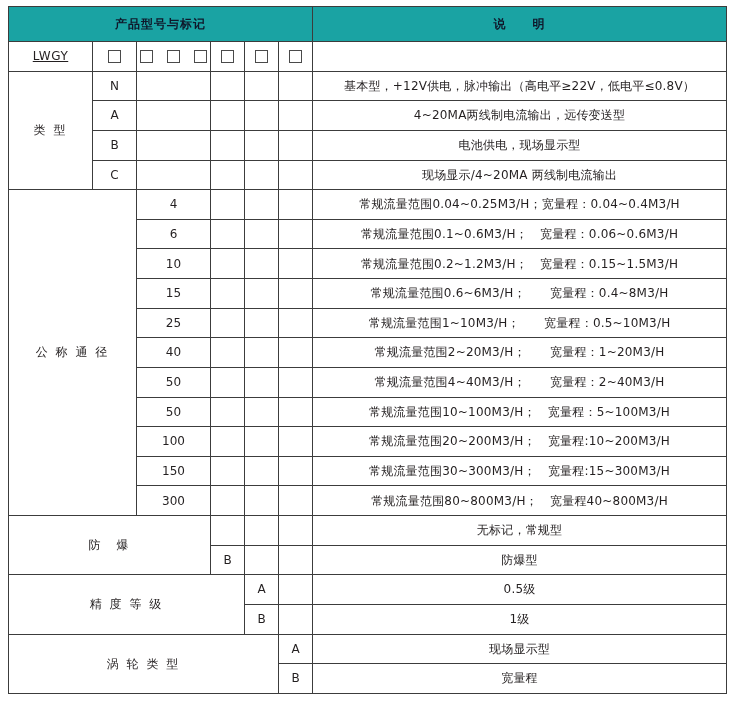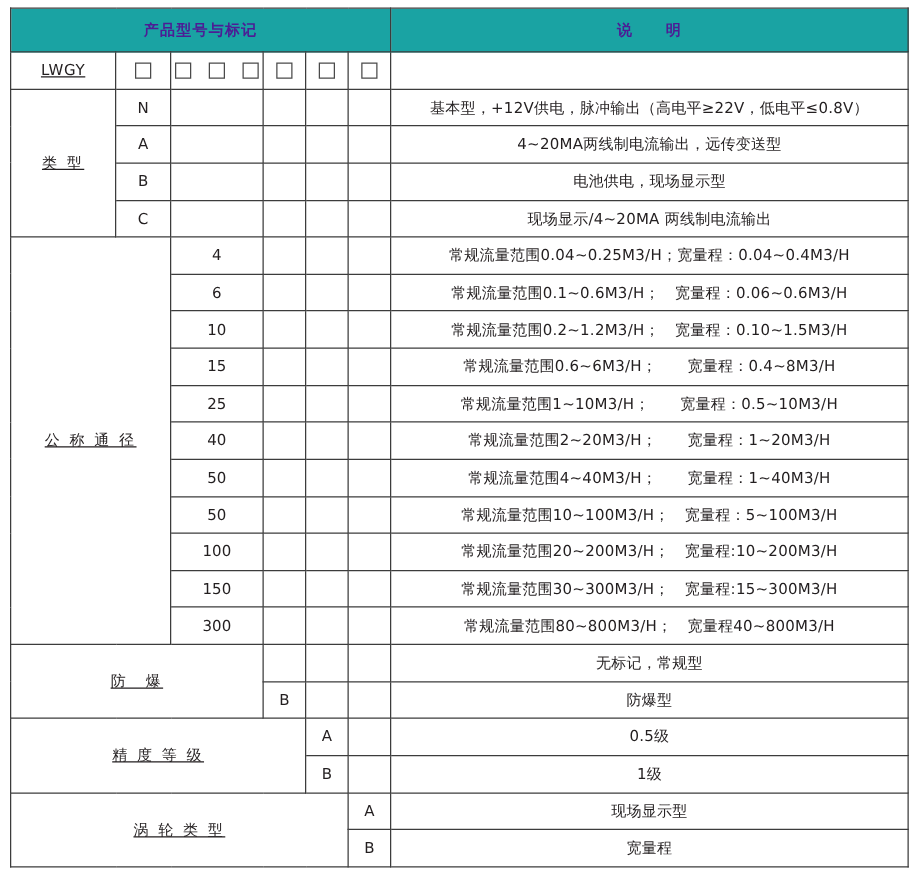--- a/index.html
+++ b/index.html
@@ -35,7 +35,7 @@
   }
   .hdr {
     background: #1aa3a3;
-    color: #4c1d95;
+    color: #0f172a;
     font-weight: bold;
     font-size: 14.5px;
     letter-spacing: 1px;

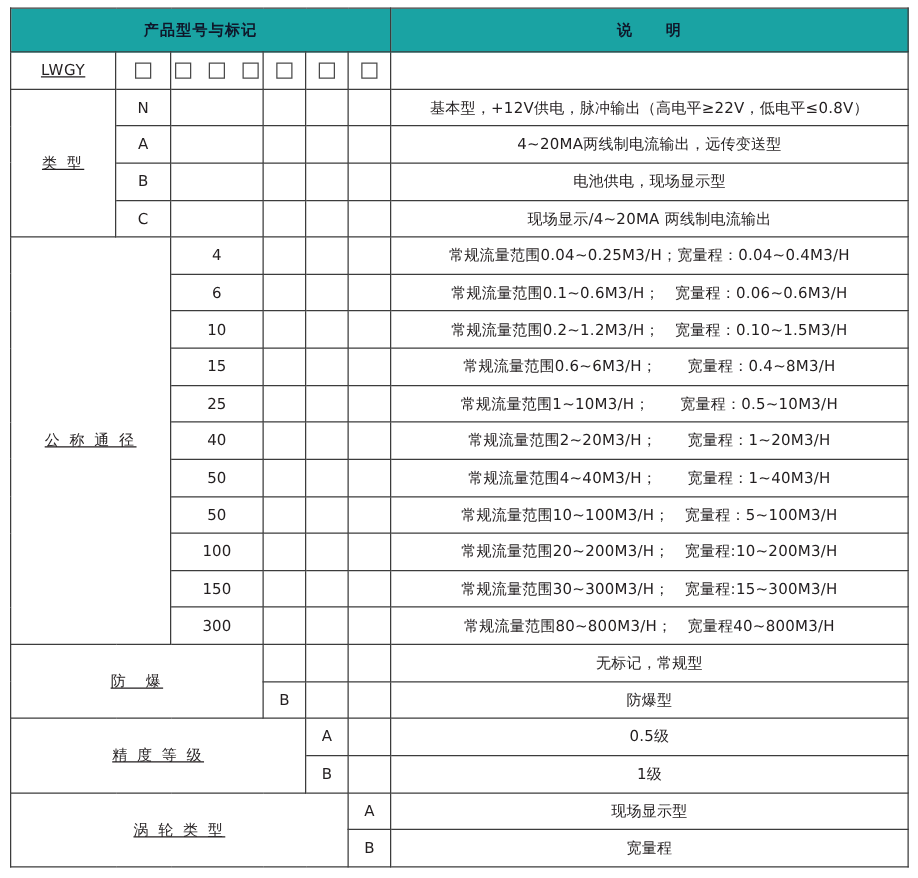--- a/index.html
+++ b/index.html
@@ -45,7 +45,6 @@
   .cat {
     font-size: 13px;
     letter-spacing: 2px;
-    text-decoration: underline;
   }
   .code {
     font-size: 12.5px;

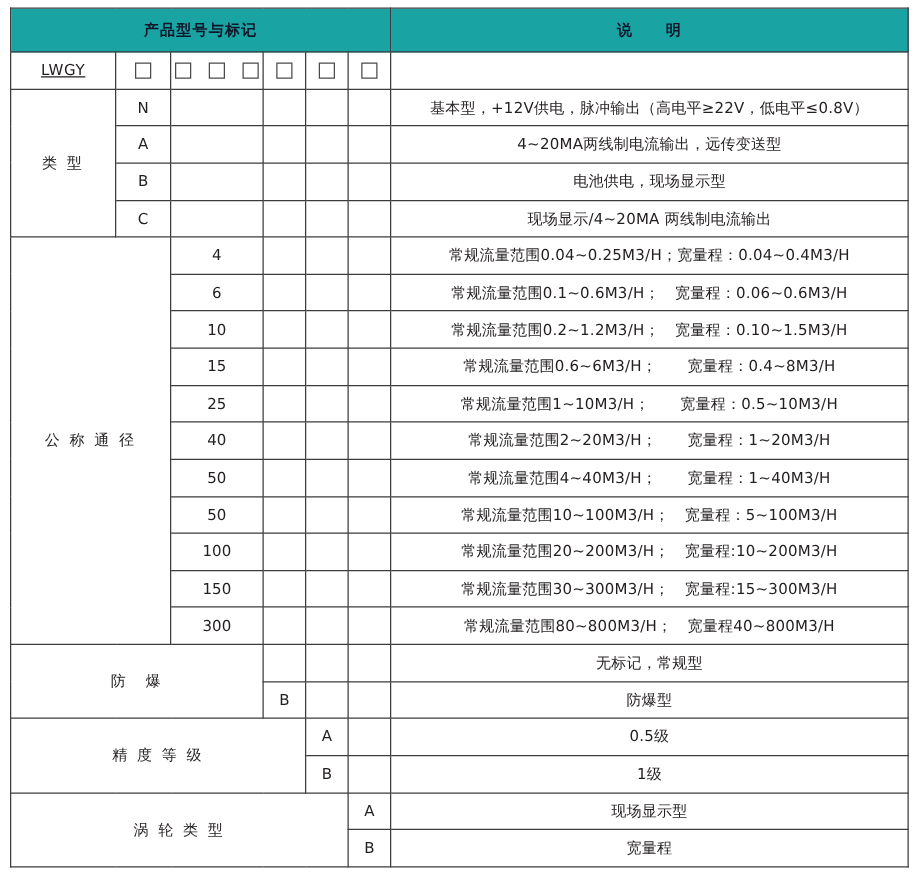--- a/index.html
+++ b/index.html
@@ -185,7 +185,7 @@
         <td class="blank"></td>
         <td class="blank"></td>
         <td class="blank"></td>
-        <td class="desc">常规流量范围0.2~1.2M3/H；　宽量程：0.10~1.5M3/H</td>
+        <td class="desc">常规流量范围0.2~1.2M3/H；　宽量程：0.15~1.5M3/H</td>
       </tr>
       <tr>
         <td class="code">15</td>

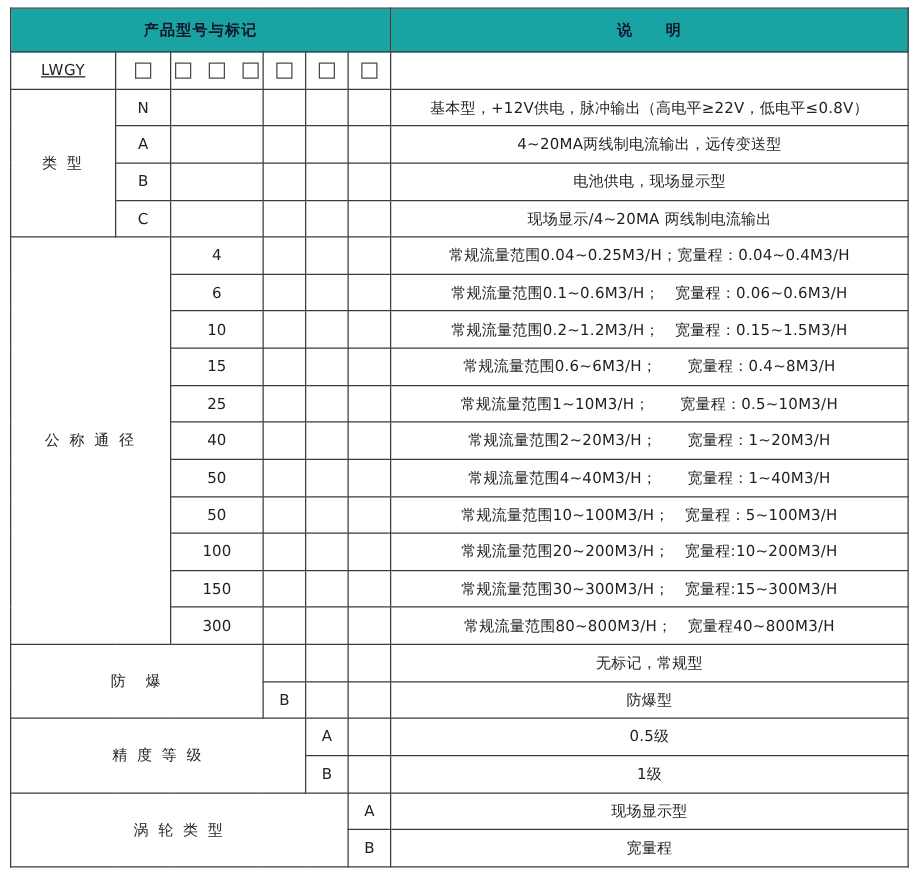--- a/index.html
+++ b/index.html
@@ -213,7 +213,7 @@
         <td class="blank"></td>
         <td class="blank"></td>
         <td class="blank"></td>
-        <td class="desc">常规流量范围4~40M3/H；　　宽量程：1~40M3/H</td>
+        <td class="desc">常规流量范围4~40M3/H；　　宽量程：2~40M3/H</td>
       </tr>
       <tr>
         <td class="code">50</td>

